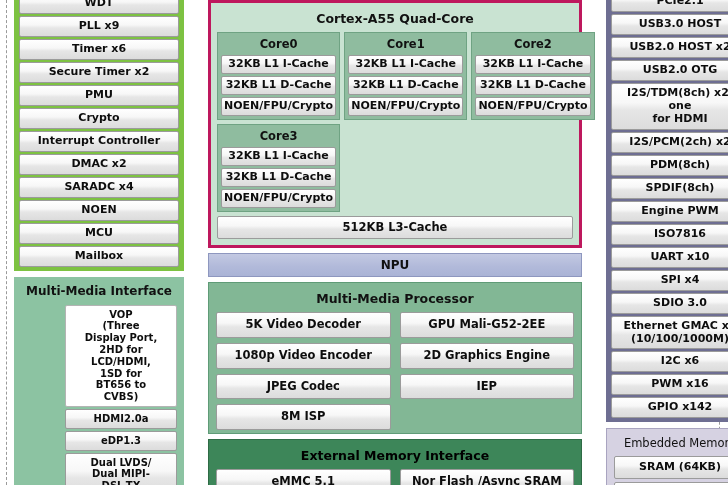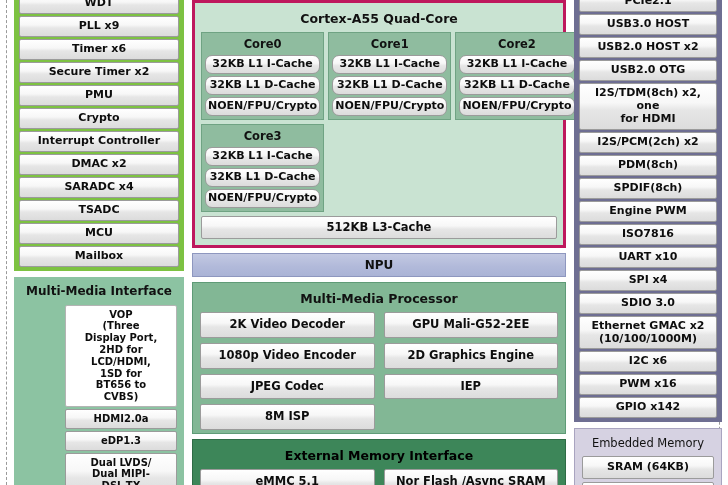--- a/index.html
+++ b/index.html
@@ -23,7 +23,7 @@
     position:absolute;inset:0;
     display:flex;
     align-items:flex-start;
-    gap:0;
+    gap:16px;
   }
 
   

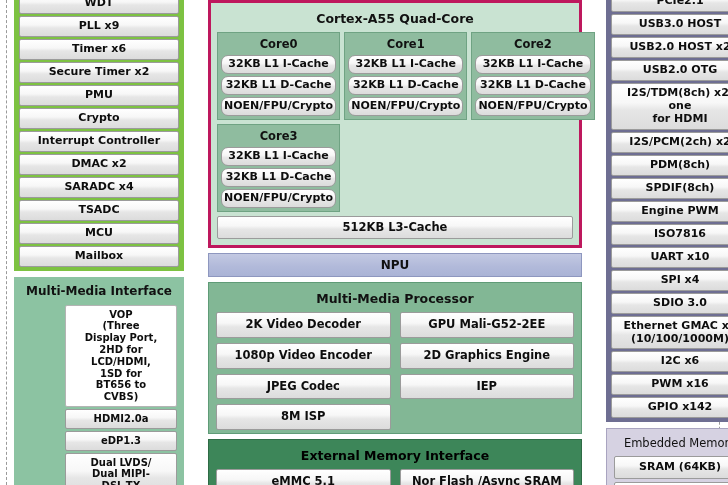--- a/index.html
+++ b/index.html
@@ -107,7 +107,7 @@
     text-align:center;font-weight:bold;font-size:11.5px;color:#111;
     padding:1px 0 2px 0;
   }
-  .core .cell{font-size:11px;padding:2px 2px;border-radius:7px;}
+  .core .cell{font-size:11px;padding:2px 2px;}
   .l3{margin-top:4px;font-size:11.5px;padding:4px 2px;}
 
   .blk-npu{

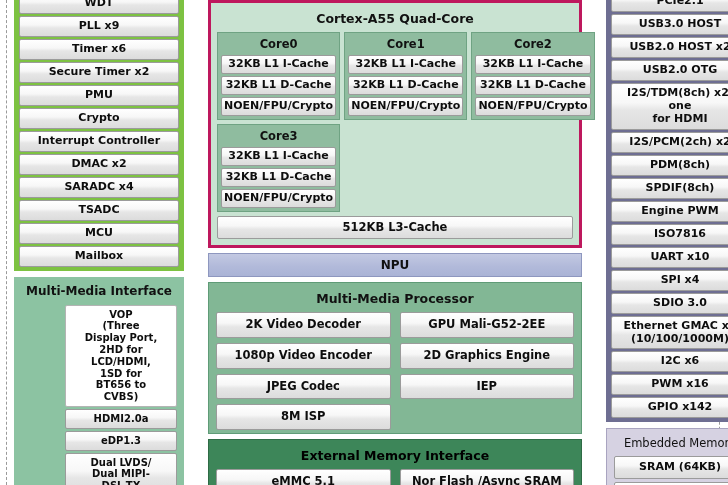--- a/index.html
+++ b/index.html
@@ -189,7 +189,7 @@
       <div class="cell">Interrupt Controller</div>
       <div class="cell">DMAC x2</div>
       <div class="cell">SARADC x4</div>
-      <div class="cell">TSADC</div>
+      <div class="cell">NOEN</div>
       <div class="cell">MCU</div>
       <div class="cell">Mailbox</div>
     </div>

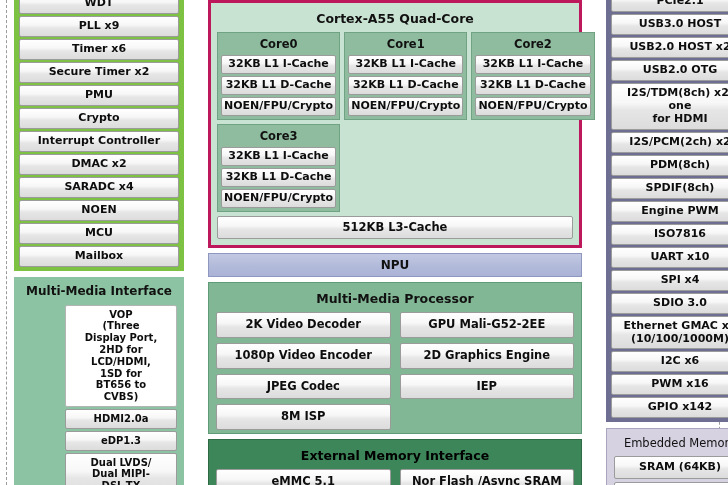--- a/index.html
+++ b/index.html
@@ -254,7 +254,7 @@
     <div class="blk-mmp">
       <div class="blk-title">Multi-Media Processor</div>
       <div class="mm-grid">
-        <div class="cell">2K Video  Decoder</div>
+        <div class="cell">5K Video  Decoder</div>
         <div class="cell">GPU Mali-G52-2EE</div>
         <div class="cell">1080p Video  Encoder</div>
         <div class="cell">2D Graphics Engine</div>

